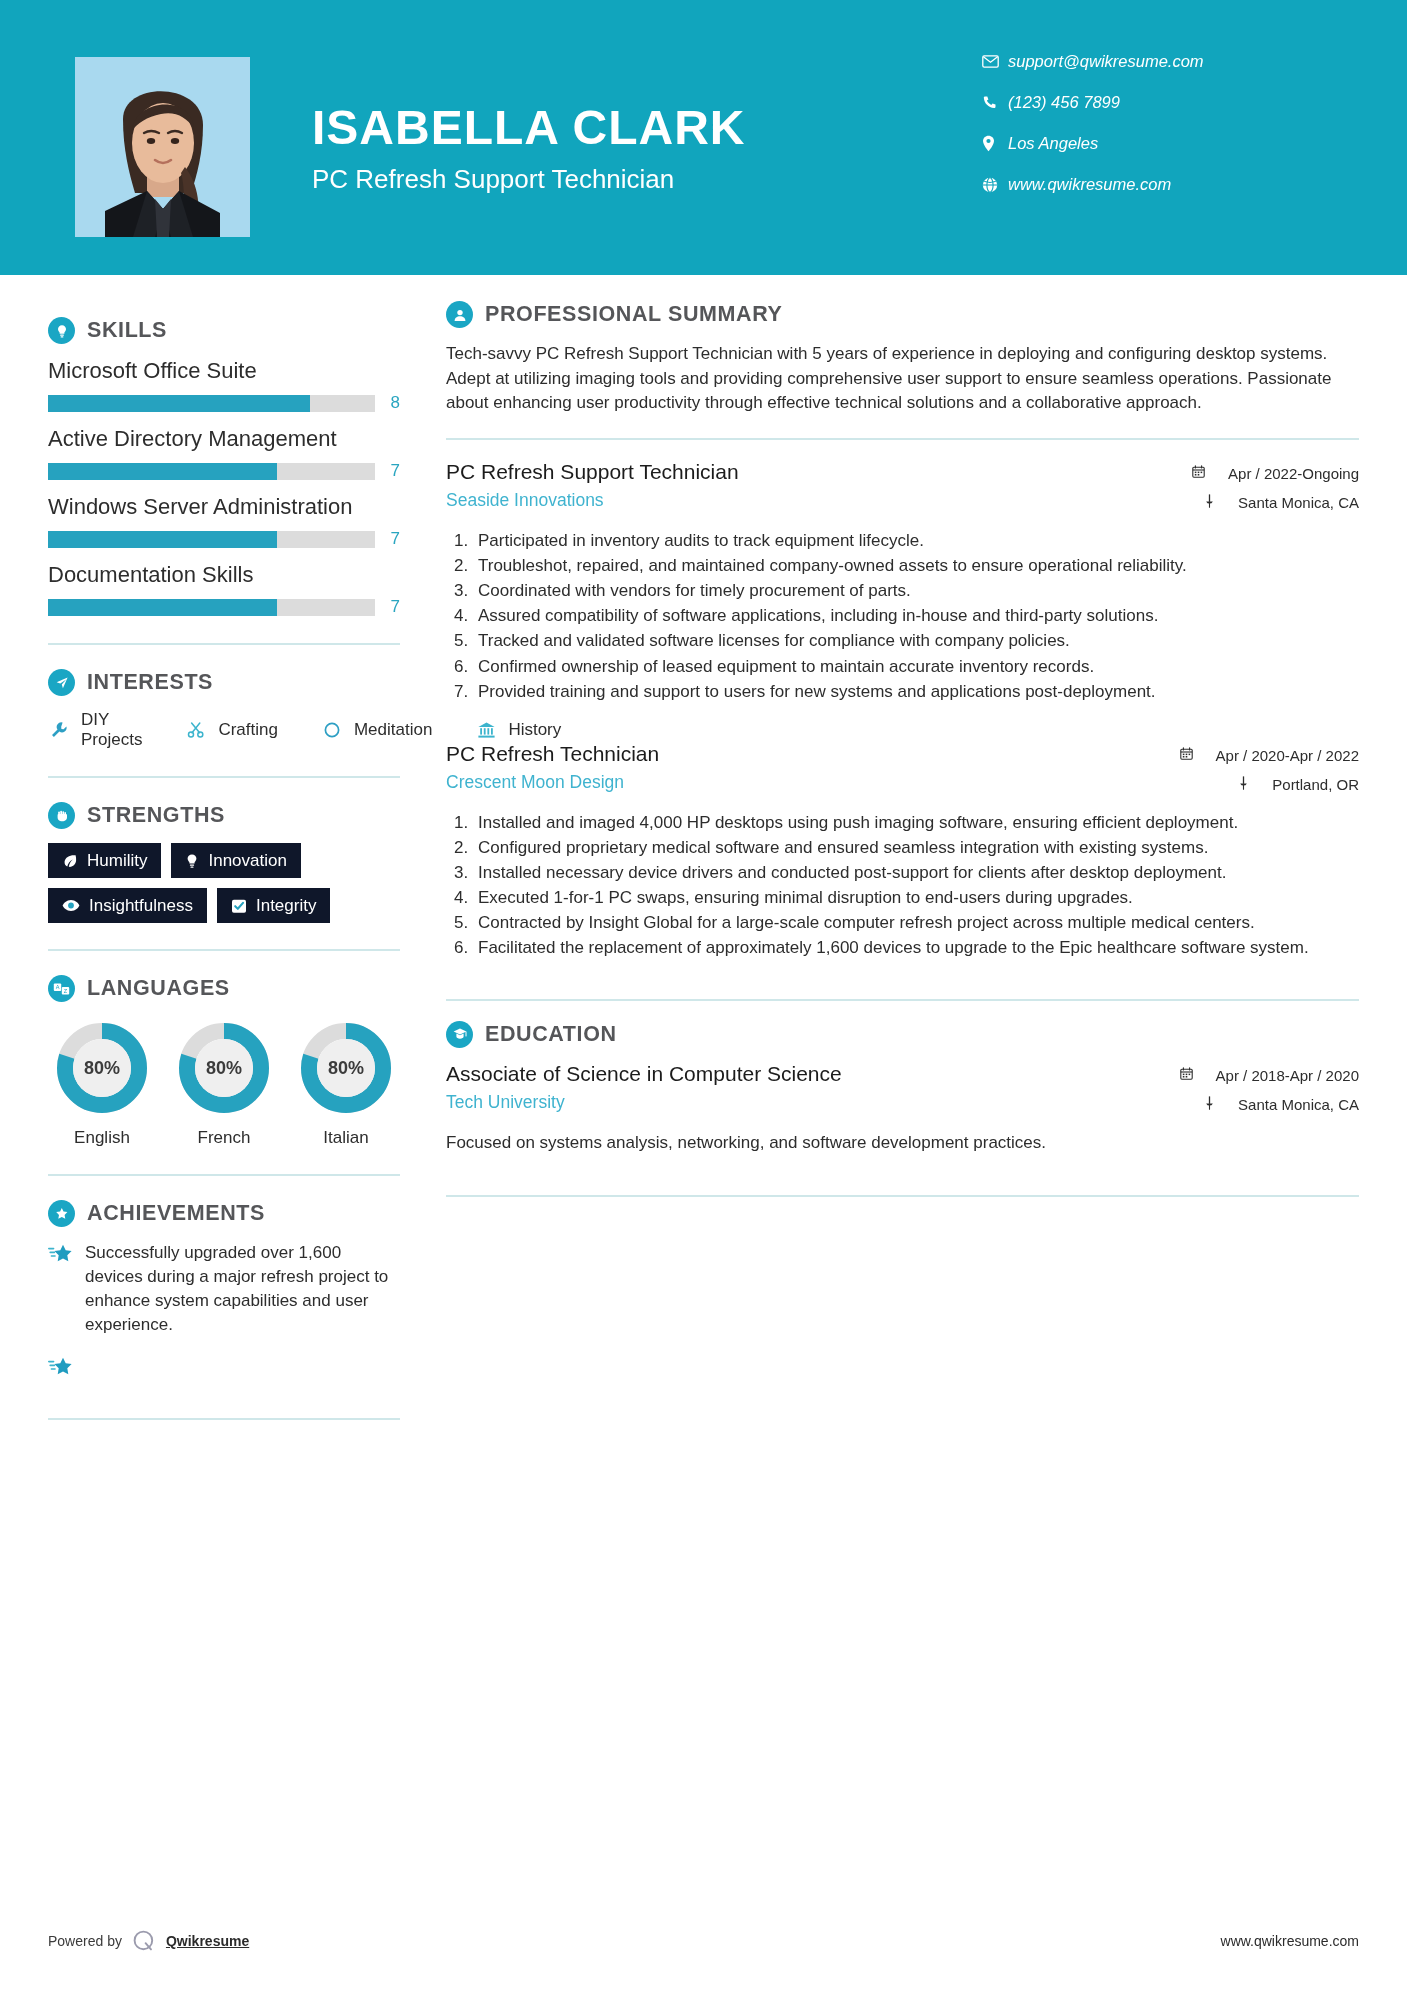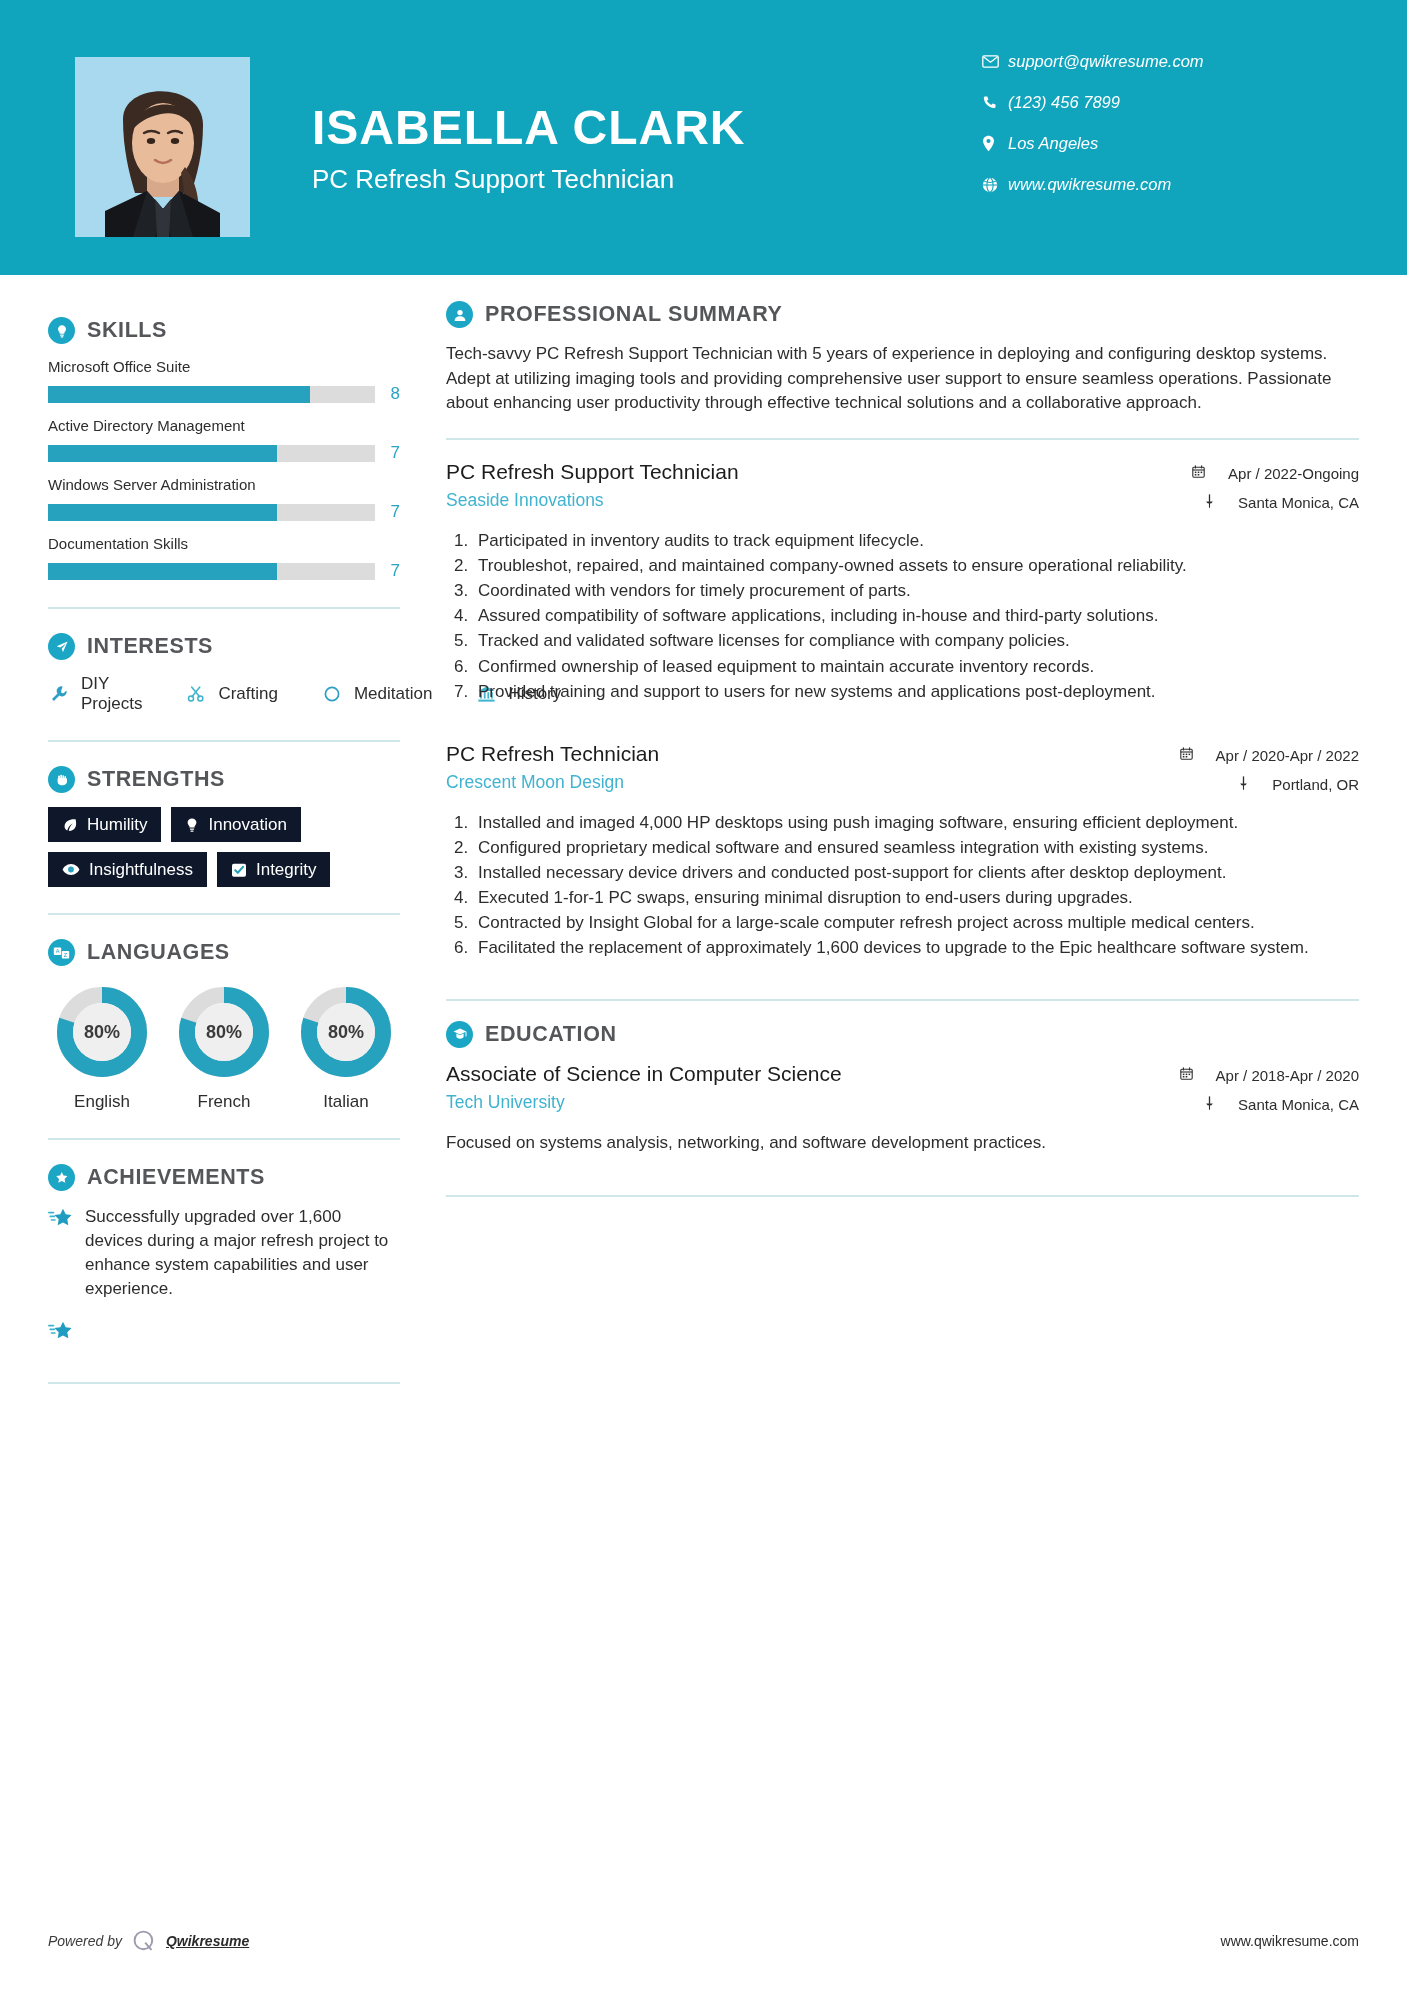--- a/index.html
+++ b/index.html
@@ -127,7 +127,7 @@
   
   .skill { margin-bottom: 13px; }
   .skill-name {
-    font-size: 15px;
+    font-size: 22px;
     color: #2d2d2d;
     margin-bottom: 9px;
   }

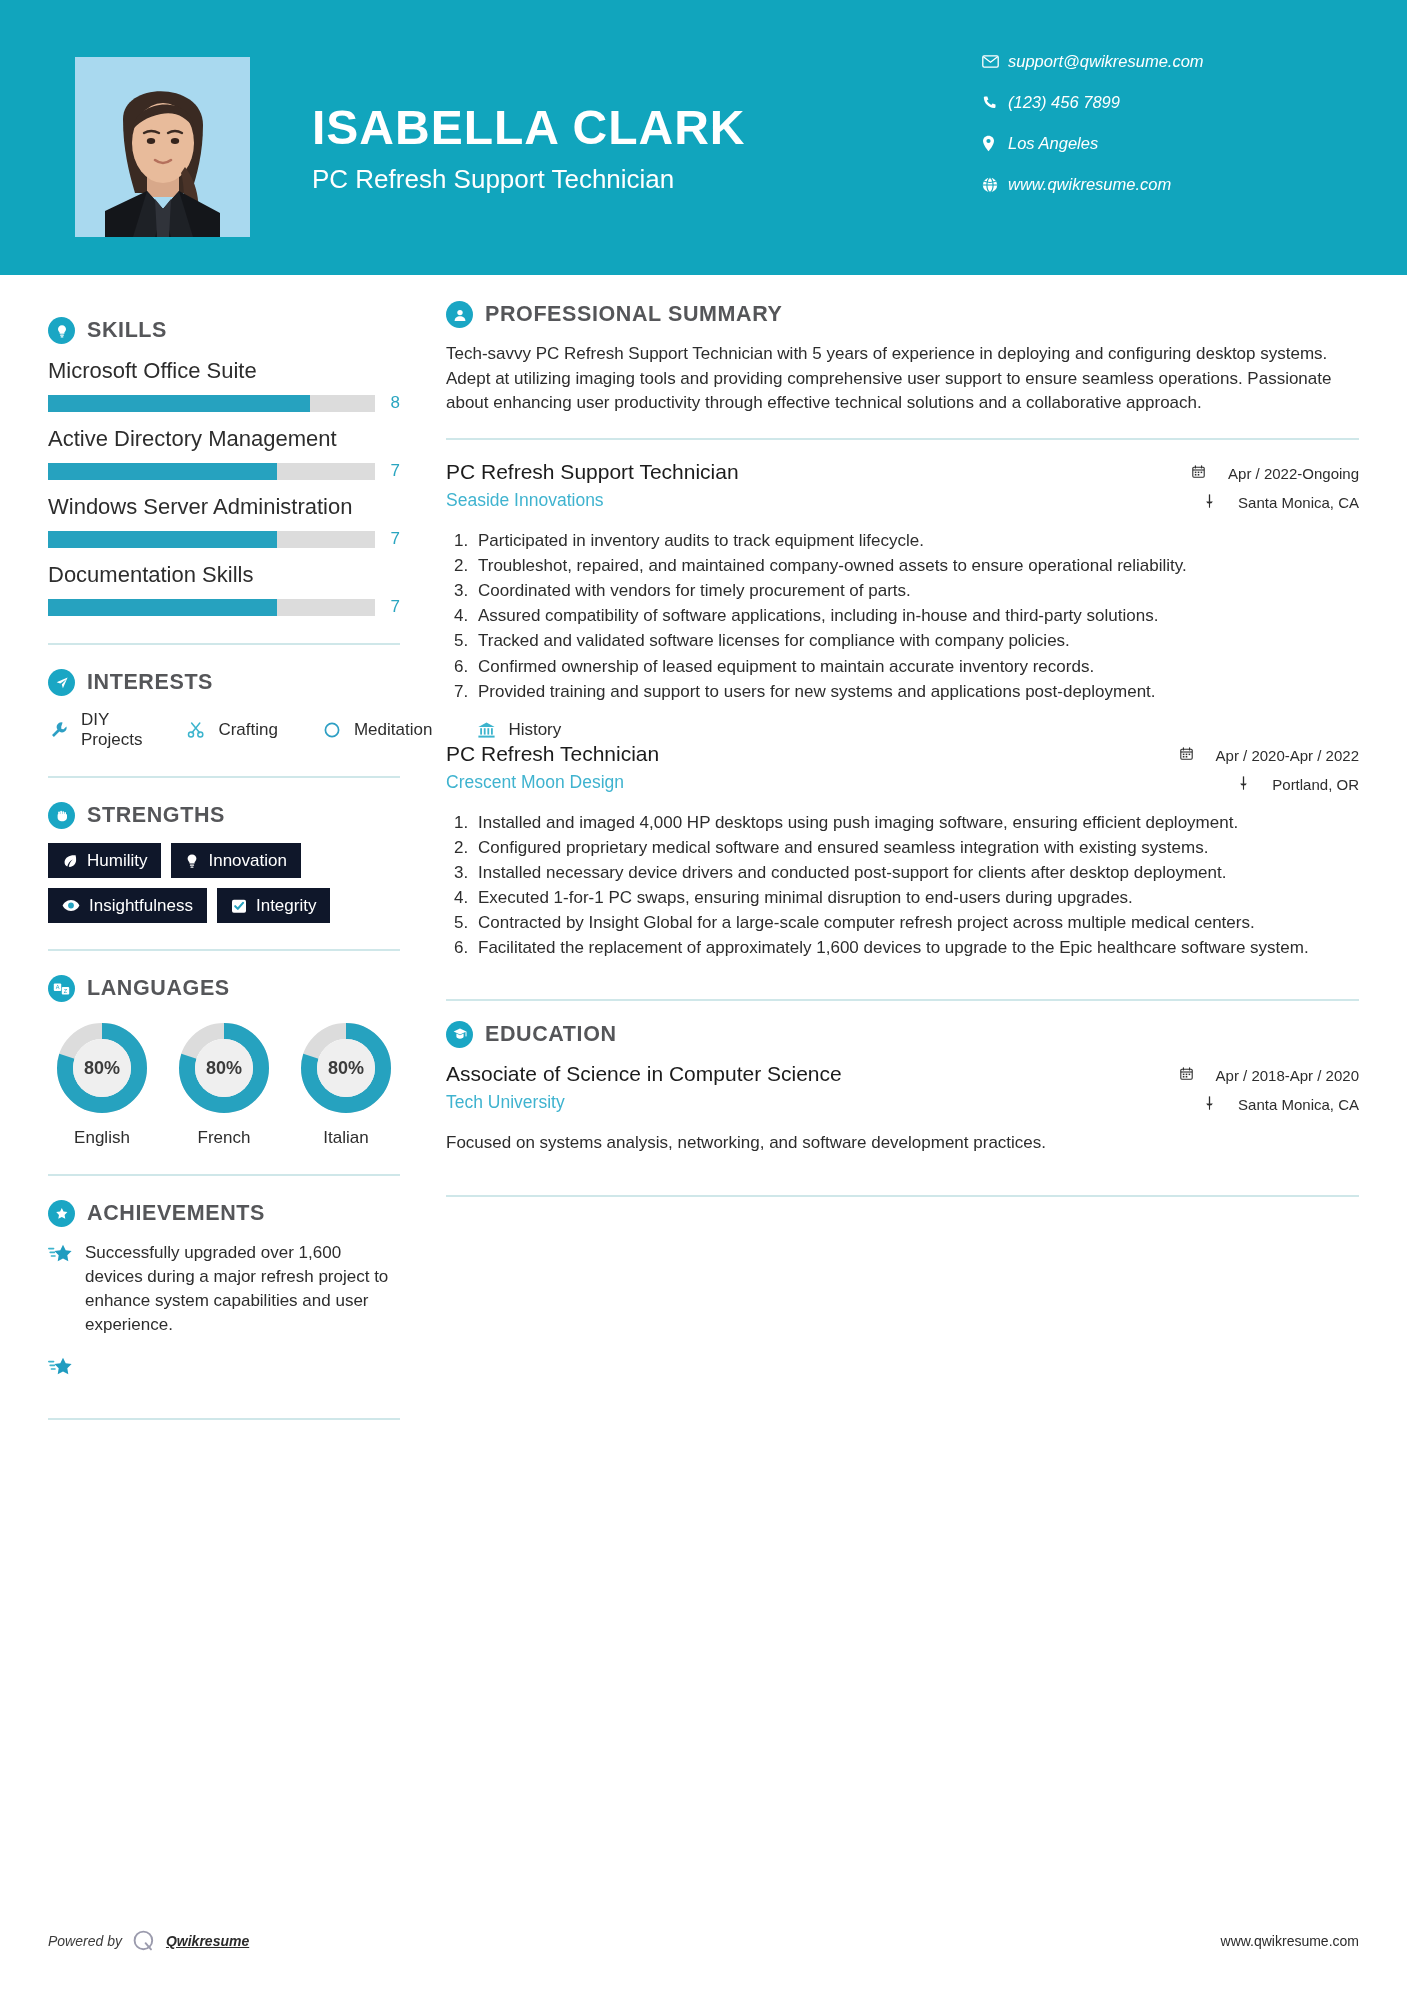--- a/index.html
+++ b/index.html
@@ -303,7 +303,6 @@
     gap: 9px;
     font-size: 14px;
     color: #3b3b3b;
-    font-style: italic;
   }
   .powered .brand {
     text-decoration: underline;

